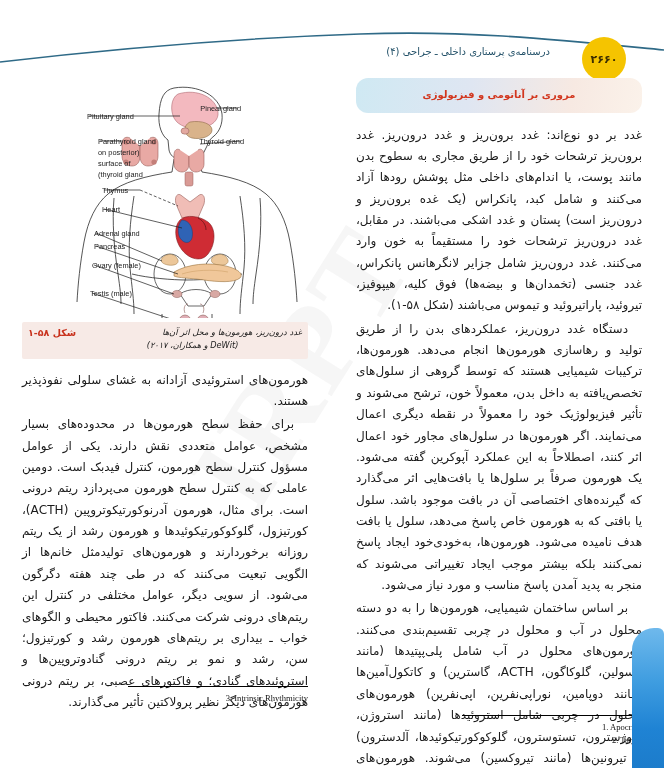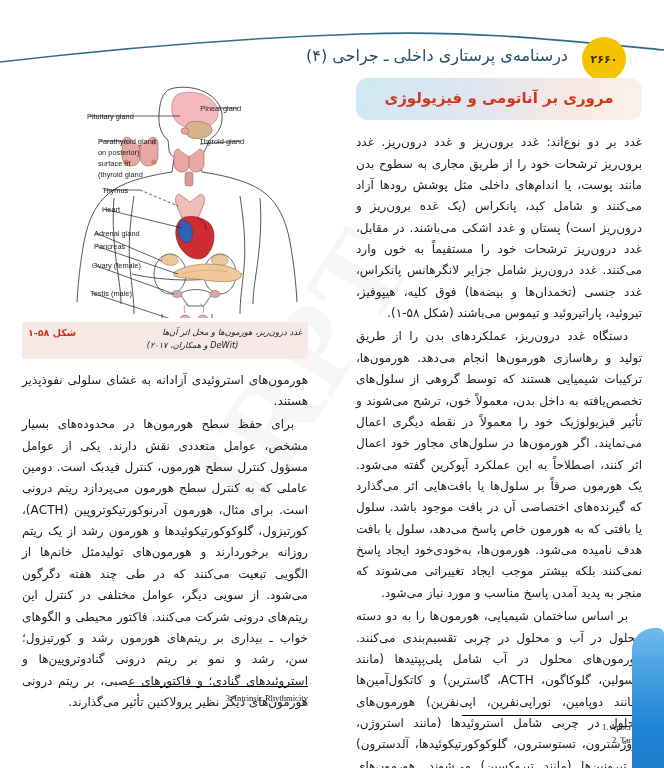--- a/index.html
+++ b/index.html
@@ -31,8 +31,8 @@
   .header-title {
     position: absolute;
     top: 46px;
-    right: 96px;
-    font-size: 16px;
+    right: 114px;
+    font-size: 10px;
     color: #1f4e66;
     letter-spacing: 0px;
     white-space: nowrap;

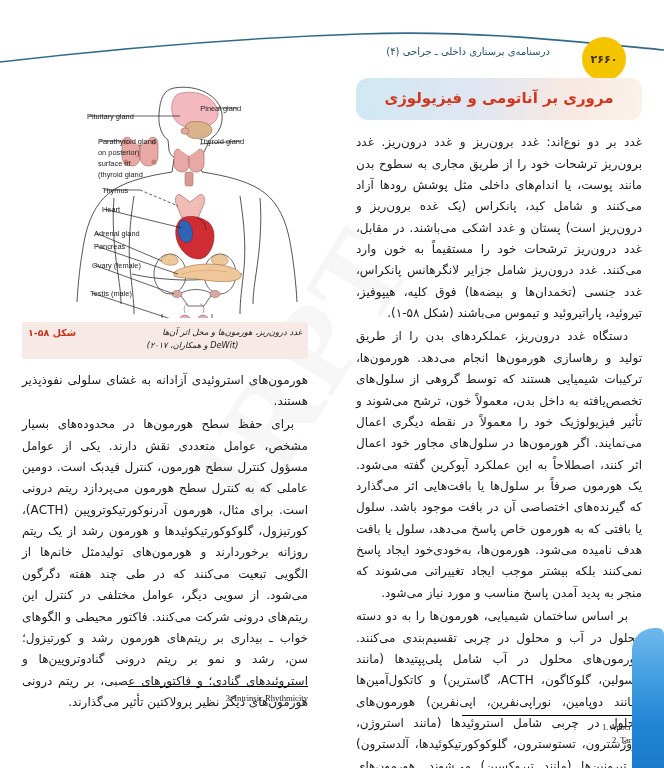--- a/index.html
+++ b/index.html
@@ -78,7 +78,7 @@
   .section-title-box .line {
     display: block;
     color: #d2361e;
-    font-size: 15px;
+    font-size: 10px;
     font-weight: bold;
     line-height: 1.55;
     direction: rtl;

